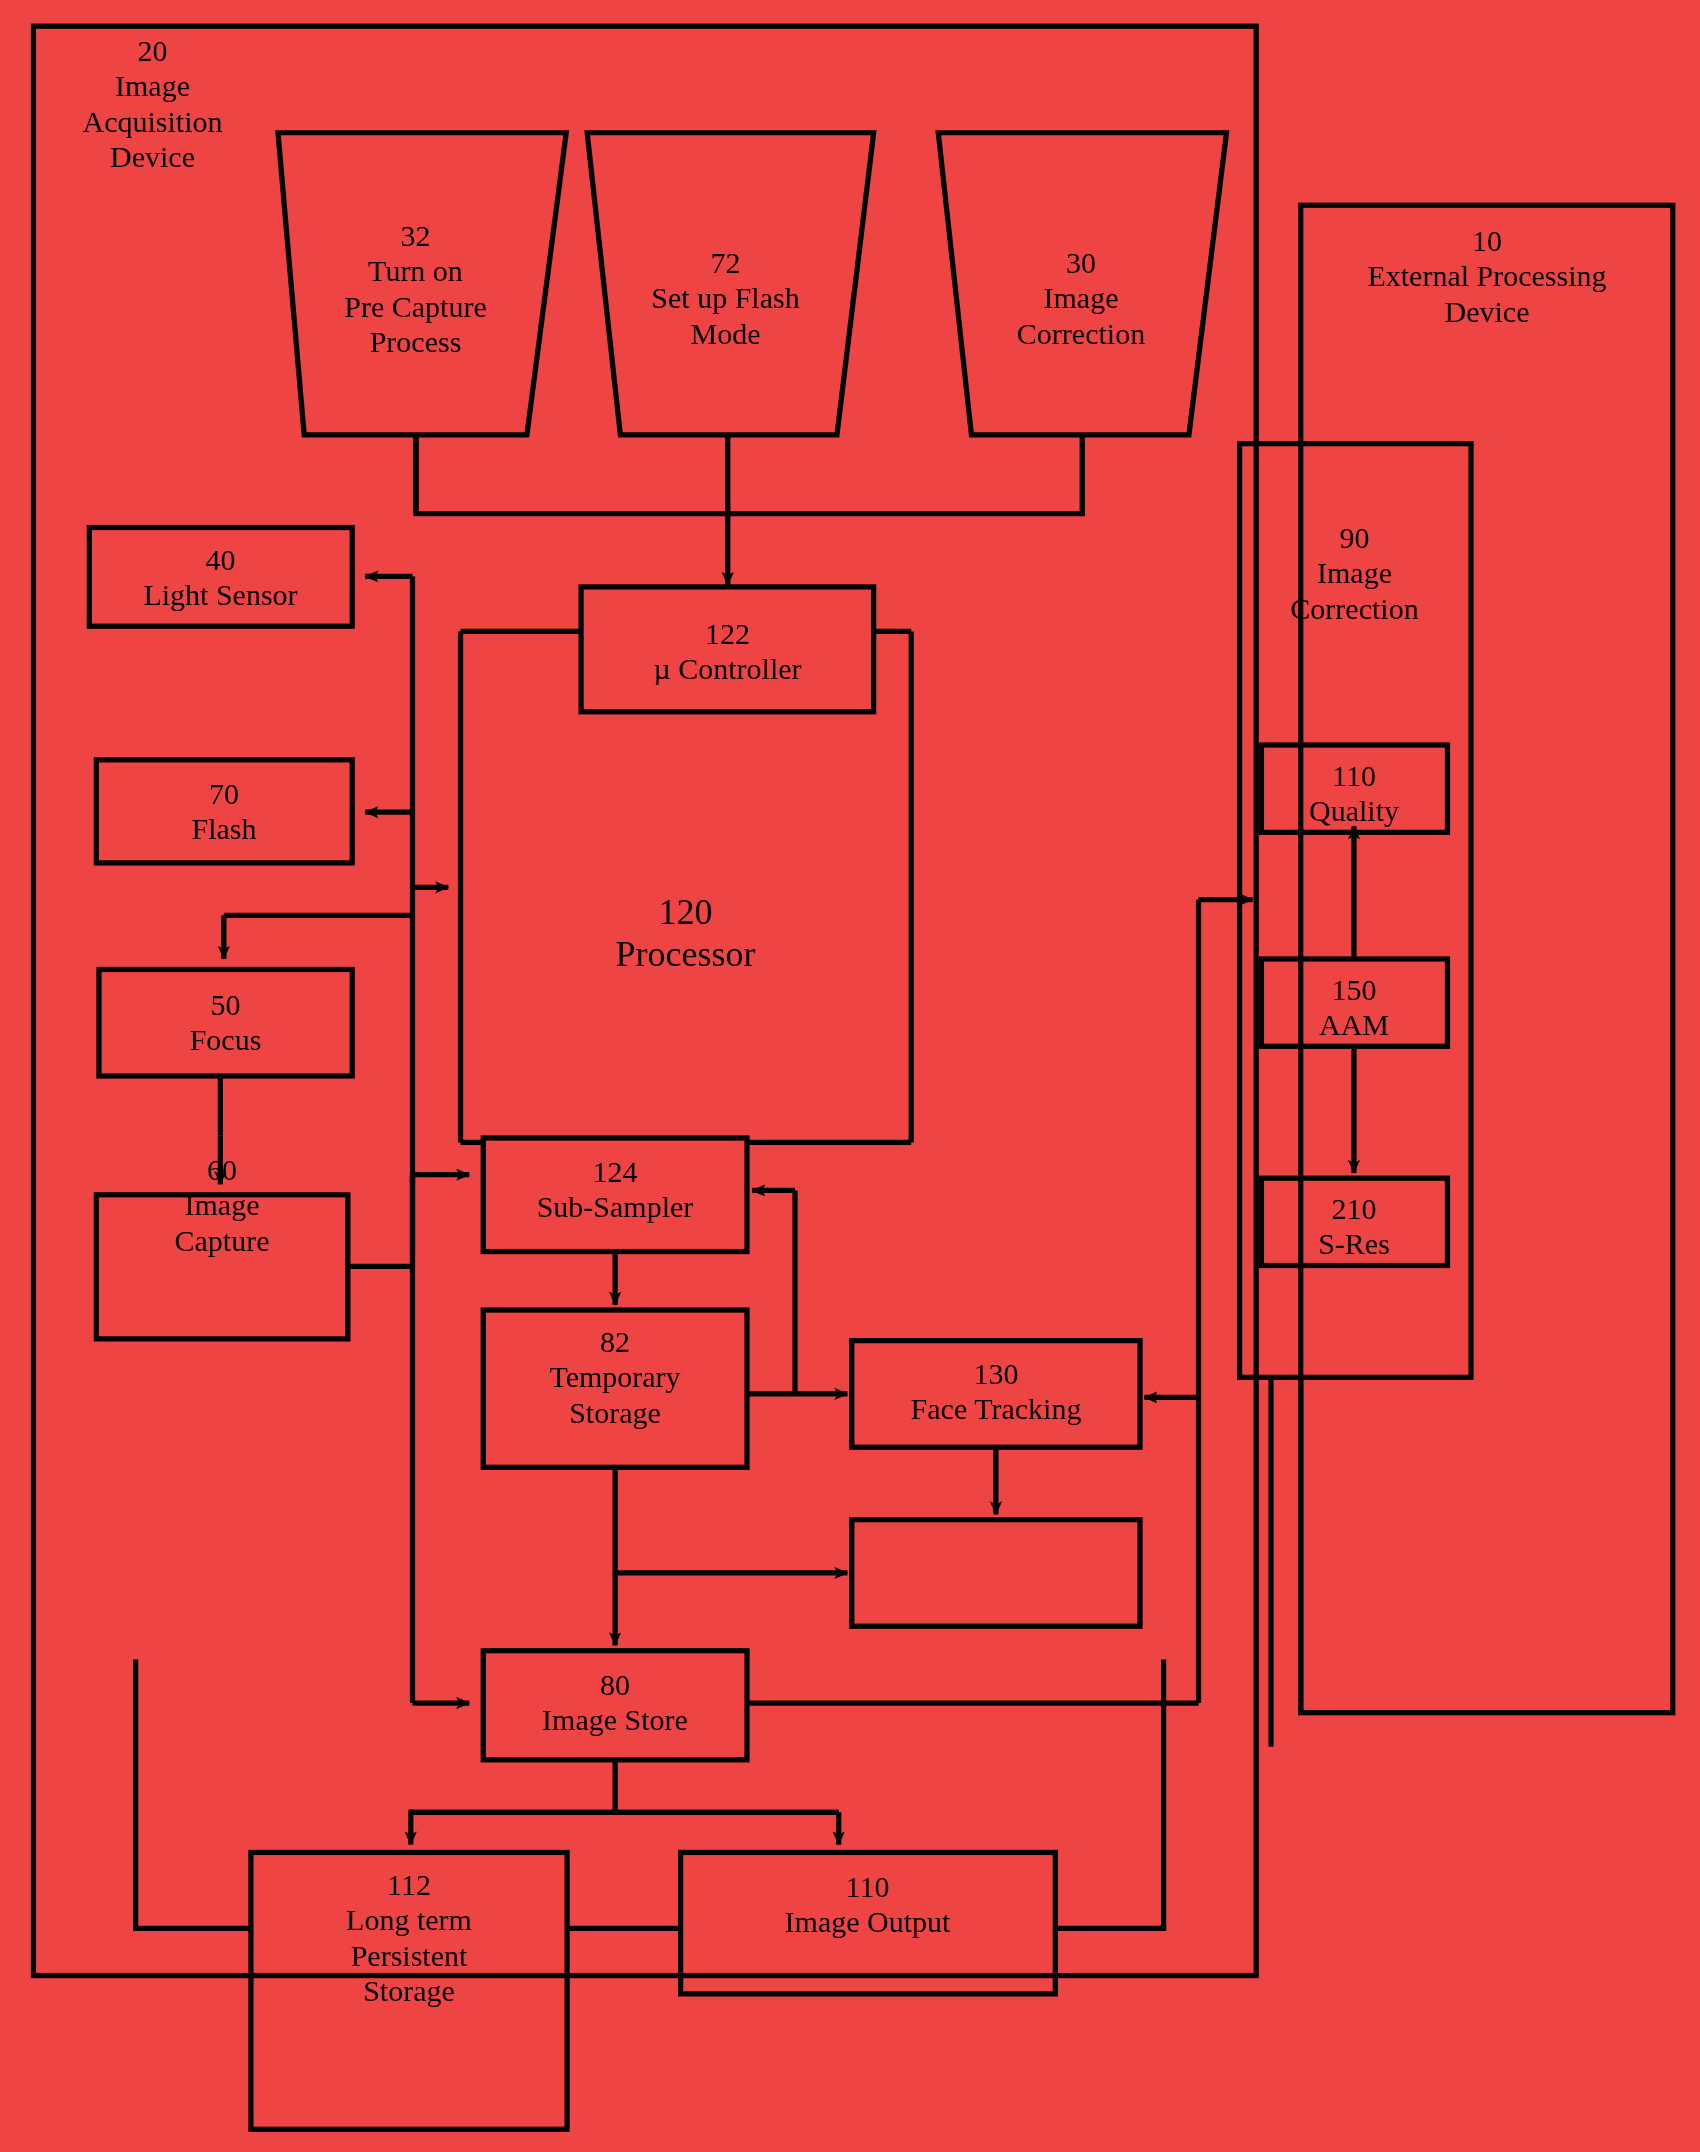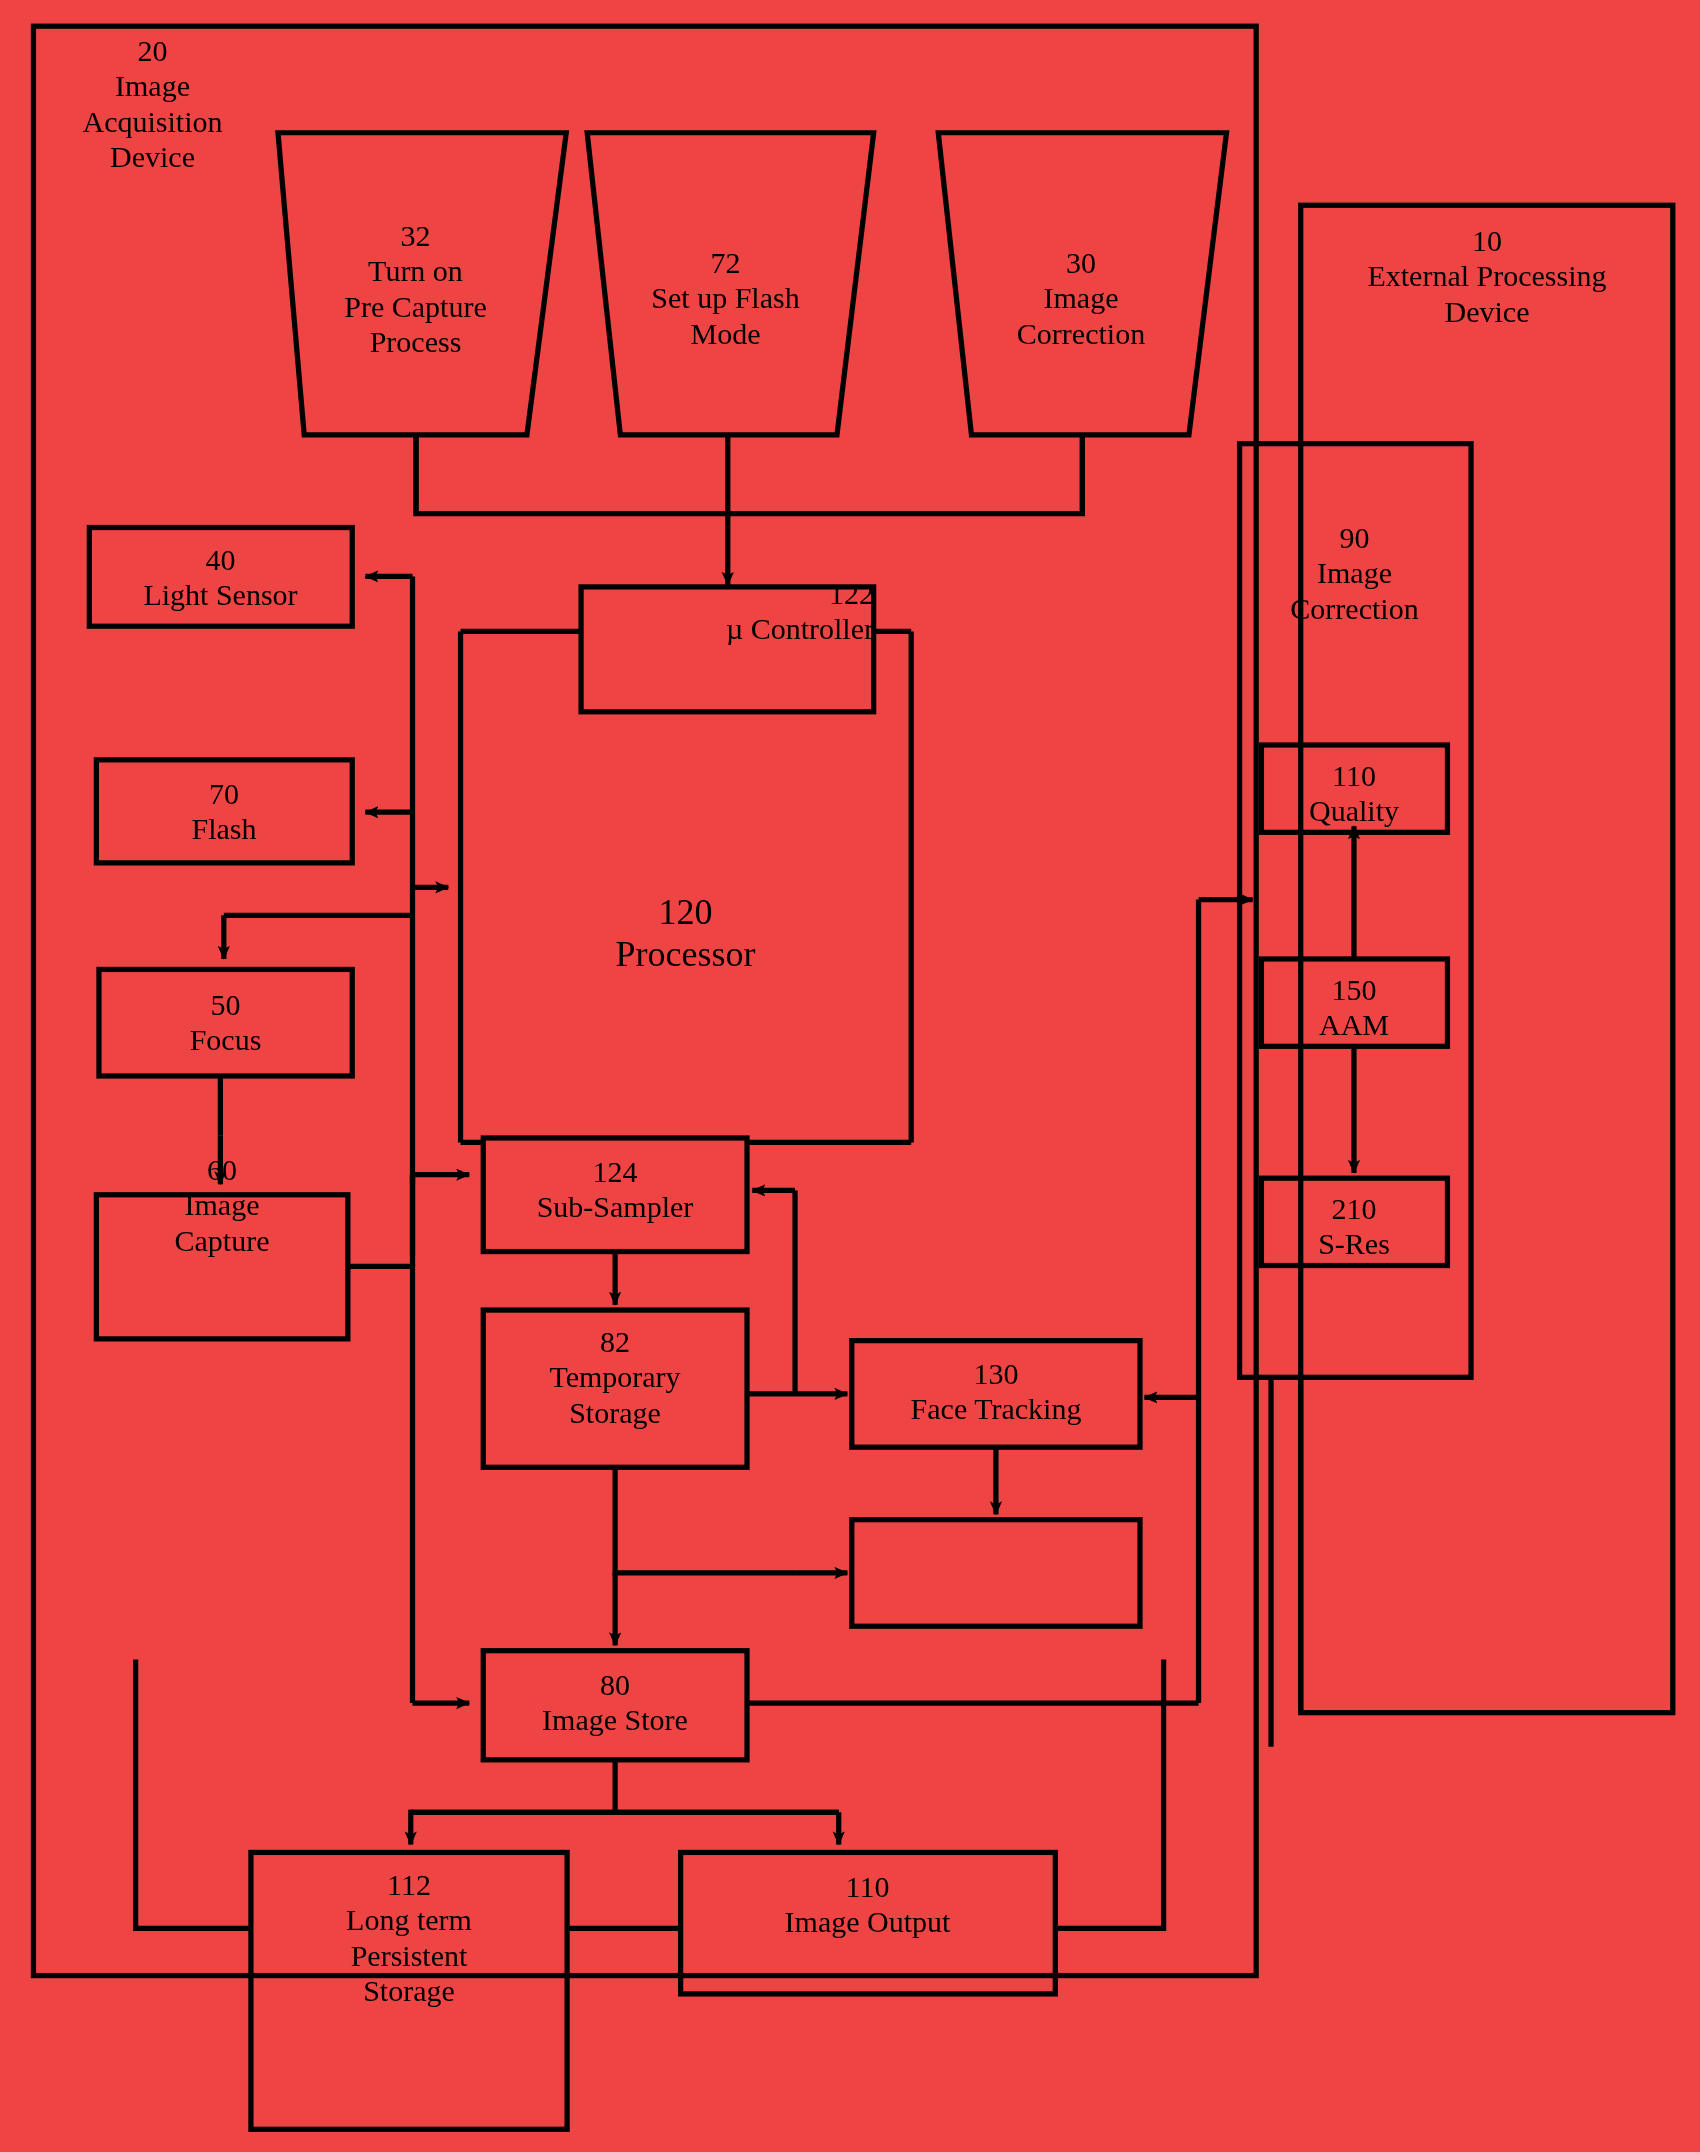--- a/index.html
+++ b/index.html
@@ -174,7 +174,7 @@
 Image
 Correction</div>
 
-  <div class="lbl" style="left:581px; top:576px; width:293px;text-align:right;">122
+  <div class="lbl" style="left:581px; top:616px; width:293px;">122
 µ Controller</div>
 
   <div class="lbl" style="left:89px; top:542px; width:263px;">40

